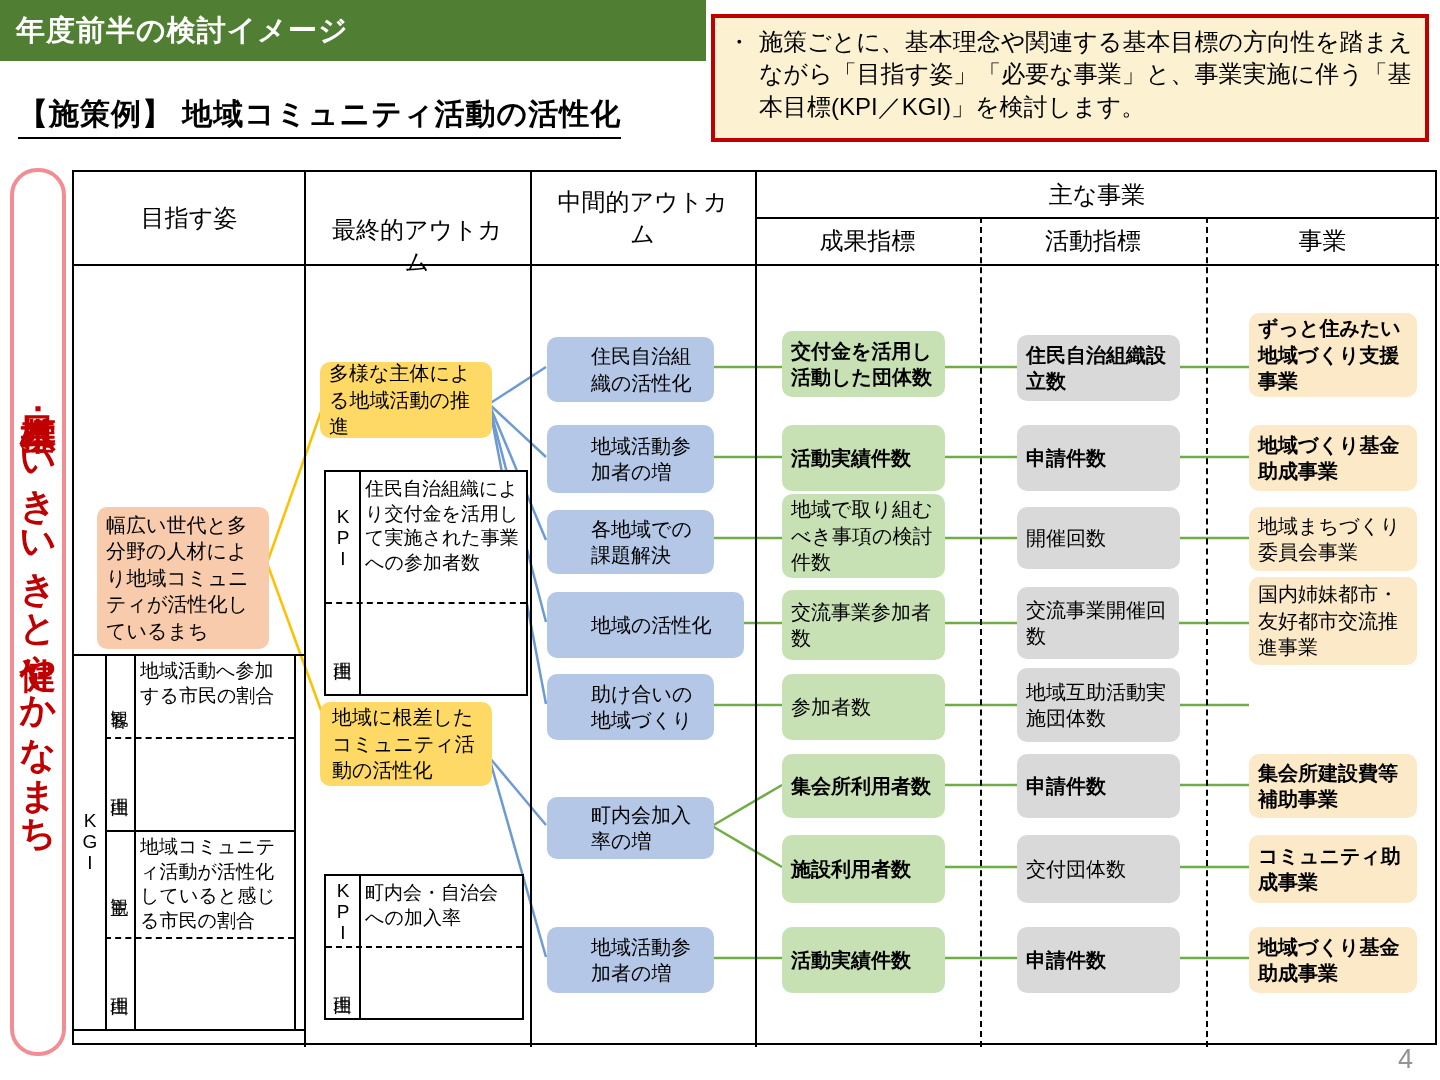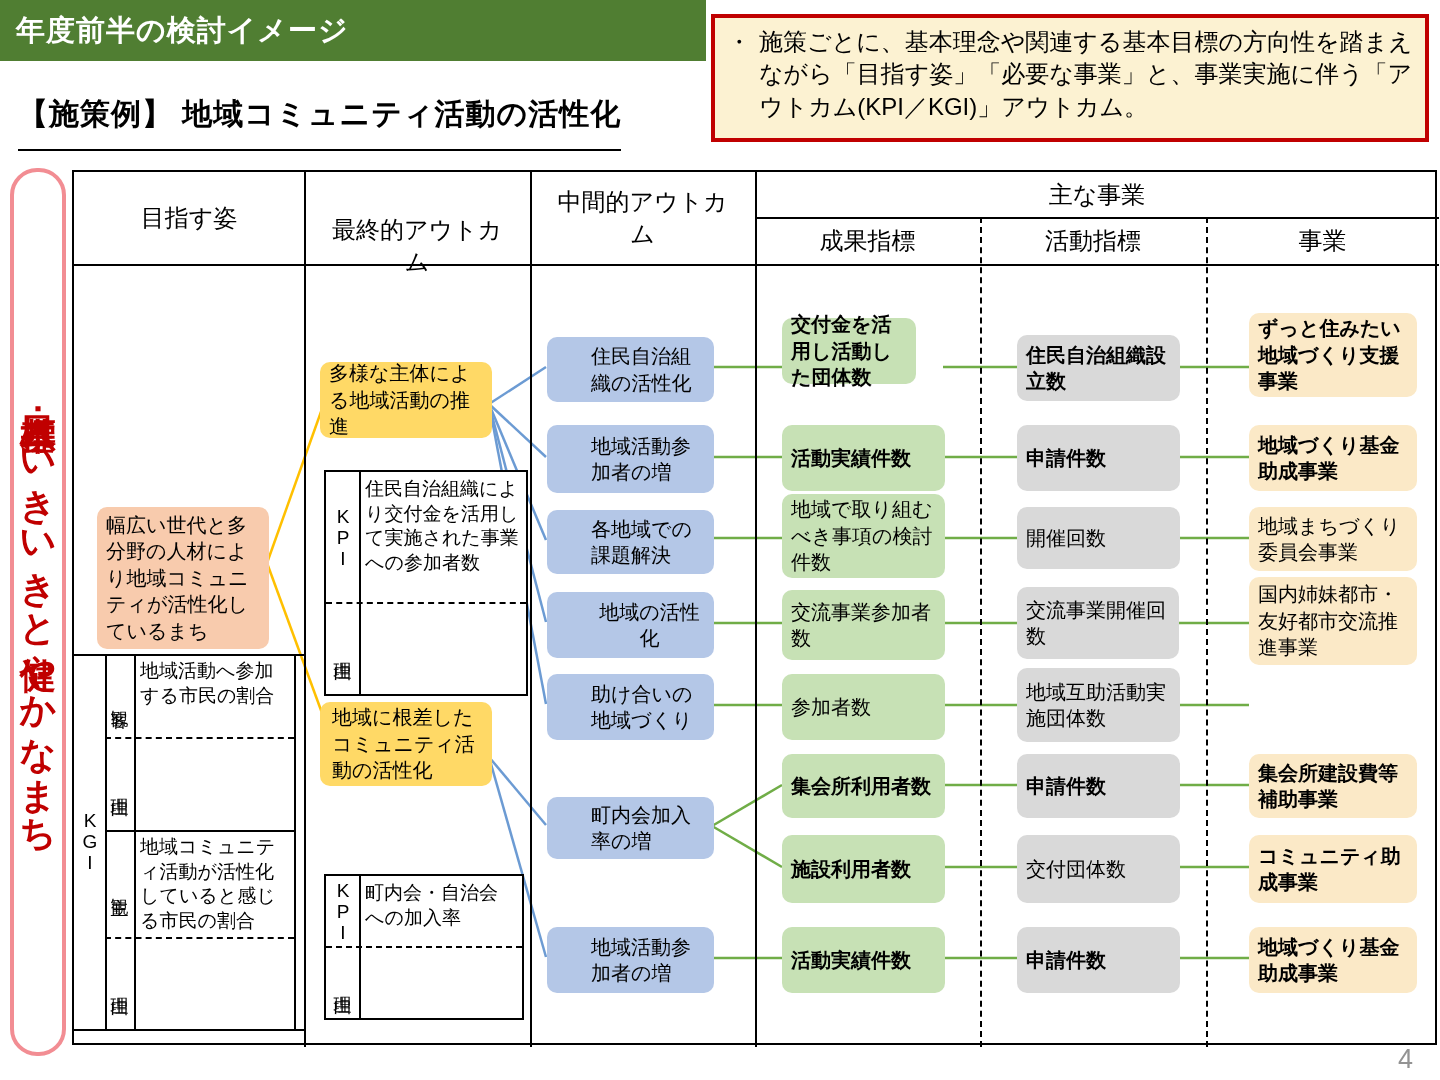--- a/index.html
+++ b/index.html
@@ -103,7 +103,7 @@
 
   <div class="abs note lyr">
     <span class="note-bullet">・</span>
-    <span>施策ごとに、基本理念や関連する基本目標の方向性を踏まえながら「目指す姿」「必要な事業」と、事業実施に伴う「アウトカム(KPI／KGI)」アウトカム。</span>
+    <span>施策ごとに、基本理念や関連する基本目標の方向性を踏まえながら「目指す姿」「必要な事業」と、事業実施に伴う「基本目標(KPI／KGI)」を検討します。</span>
   </div>
 
   <div class="abs subtitle lyr">【施策例】 地域コミュニティ活動の活性化</div>

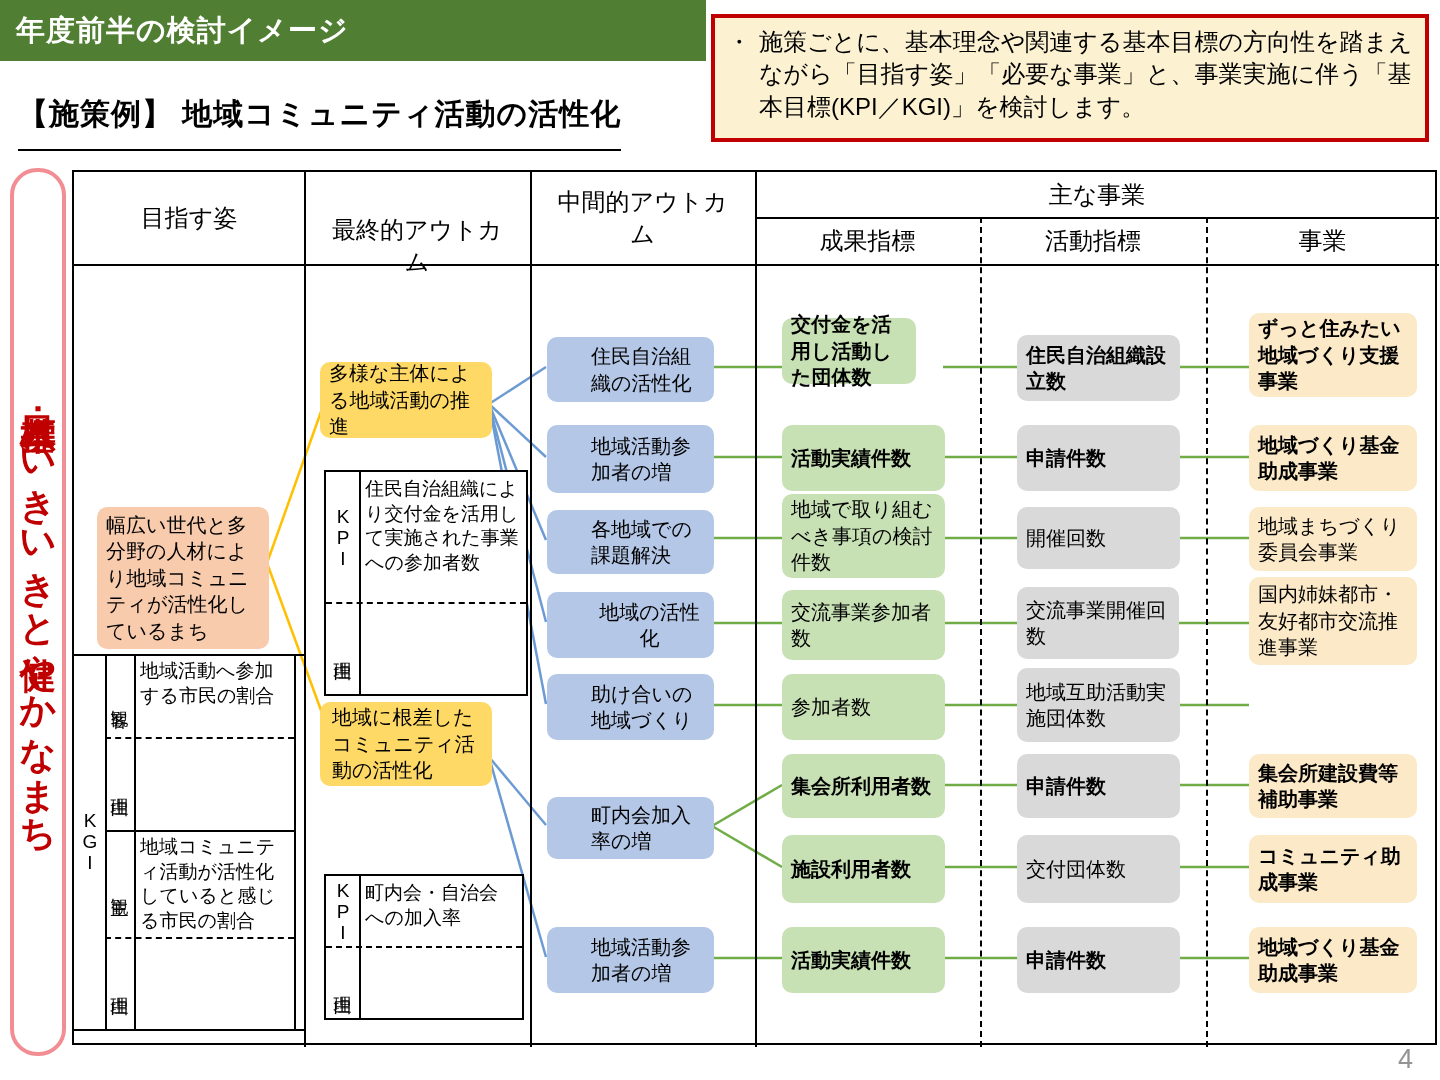--- a/index.html
+++ b/index.html
@@ -10,7 +10,7 @@
   
   .banner{left:0;top:0;width:706px;height:61px;background:#507E32;display:flex;align-items:center;}
   .banner-title{color:#fff;font-size:29px;font-weight:bold;padding-left:16px;letter-spacing:1px;}
-  .subtitle{left:18px;top:94px;font-size:30px;font-weight:bold;border-bottom:2.5px solid #000;padding-bottom:14px;letter-spacing:1px;}
+  .subtitle{left:18px;top:94px;font-size:30px;font-weight:bold;border-bottom:2.5px solid #000;padding-bottom:2px;letter-spacing:1px;}
   .note{left:711px;top:14px;width:718px;height:128px;border:4px solid #C00000;background:#FCF2D2;
         padding:8px 10px 8px 12px;display:flex;font-size:24px;line-height:1.35;}
   .note-bullet{margin-right:8px;}

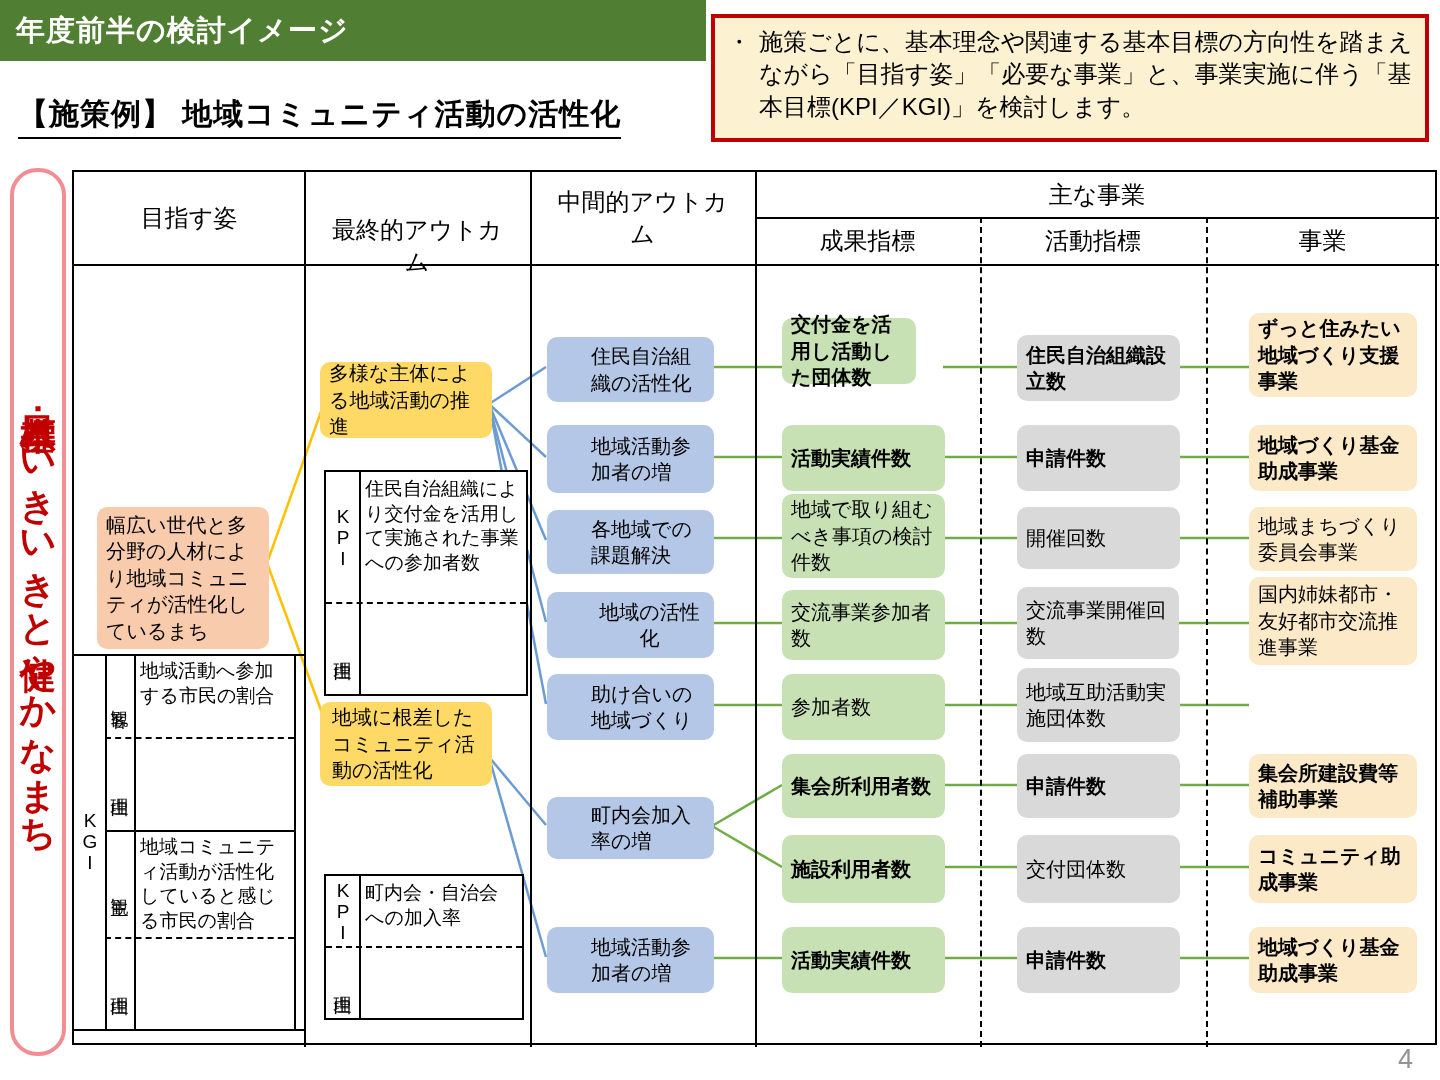--- a/index.html
+++ b/index.html
@@ -181,7 +181,7 @@
     <div class="bx c-blue" style="left:473px;top:625px;width:167px;height:62px;">町内会加入率の増</div>
     <div class="bx c-blue" style="left:473px;top:755px;width:167px;height:66px;">地域活動参加者の増</div>
 
-    <div class="bx c-green bold" style="left:708px;top:146px;width:134px;height:66px;">交付金を活用し活動した団体数</div>
+    <div class="bx c-green bold" style="left:708px;top:159px;width:163px;height:66px;">交付金を活用し活動した団体数</div>
     <div class="bx c-green bold" style="left:708px;top:253px;width:163px;height:66px;">活動実績件数</div>
     <div class="bx c-green" style="left:708px;top:322px;width:163px;height:84px;">地域で取り組むべき事項の検討件数</div>
     <div class="bx c-green" style="left:708px;top:418px;width:163px;height:70px;">交流事業参加者数</div>

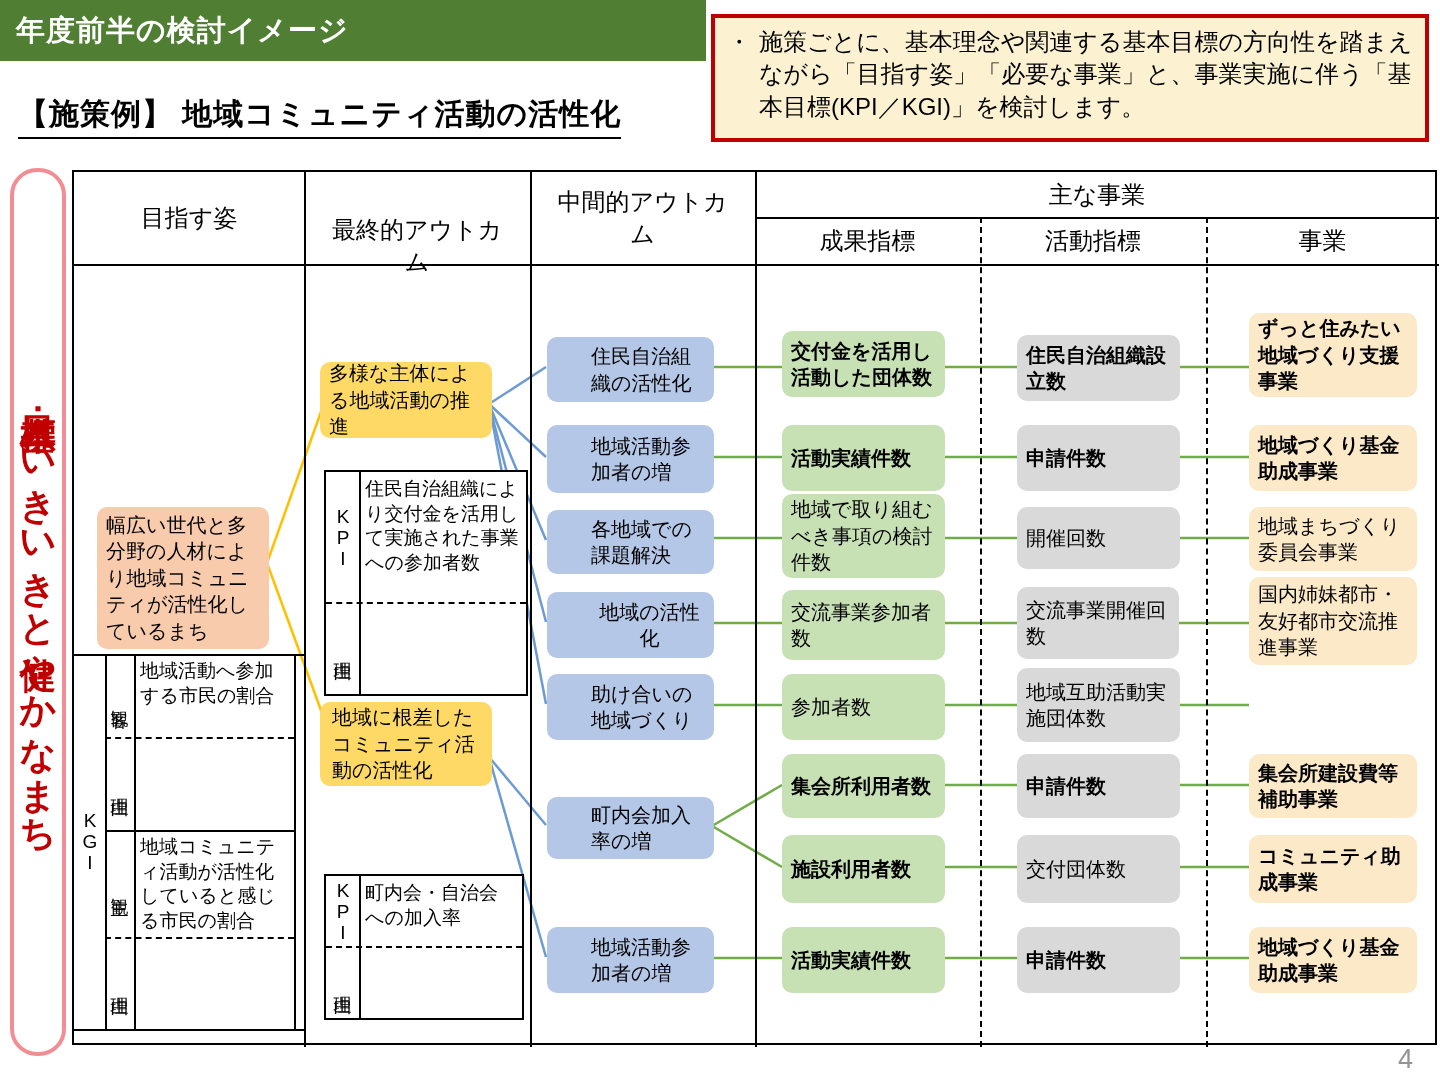--- a/index.html
+++ b/index.html
@@ -176,7 +176,7 @@
     <div class="bx c-blue" style="left:473px;top:165px;width:167px;height:65px;">住民自治組織の活性化</div>
     <div class="bx c-blue" style="left:473px;top:253px;width:167px;height:68px;">地域活動参加者の増</div>
     <div class="bx c-blue" style="left:473px;top:338px;width:167px;height:64px;">各地域での課題解決</div>
-    <div class="bx c-blue" style="left:473px;top:420px;width:167px;height:66px;text-align:center;">地域の活性化</div>
+    <div class="bx c-blue" style="left:473px;top:420px;width:197px;height:66px;text-align:center;">地域の活性化</div>
     <div class="bx c-blue" style="left:473px;top:502px;width:167px;height:66px;">助け合いの地域づくり</div>
     <div class="bx c-blue" style="left:473px;top:625px;width:167px;height:62px;">町内会加入率の増</div>
     <div class="bx c-blue" style="left:473px;top:755px;width:167px;height:66px;">地域活動参加者の増</div>

